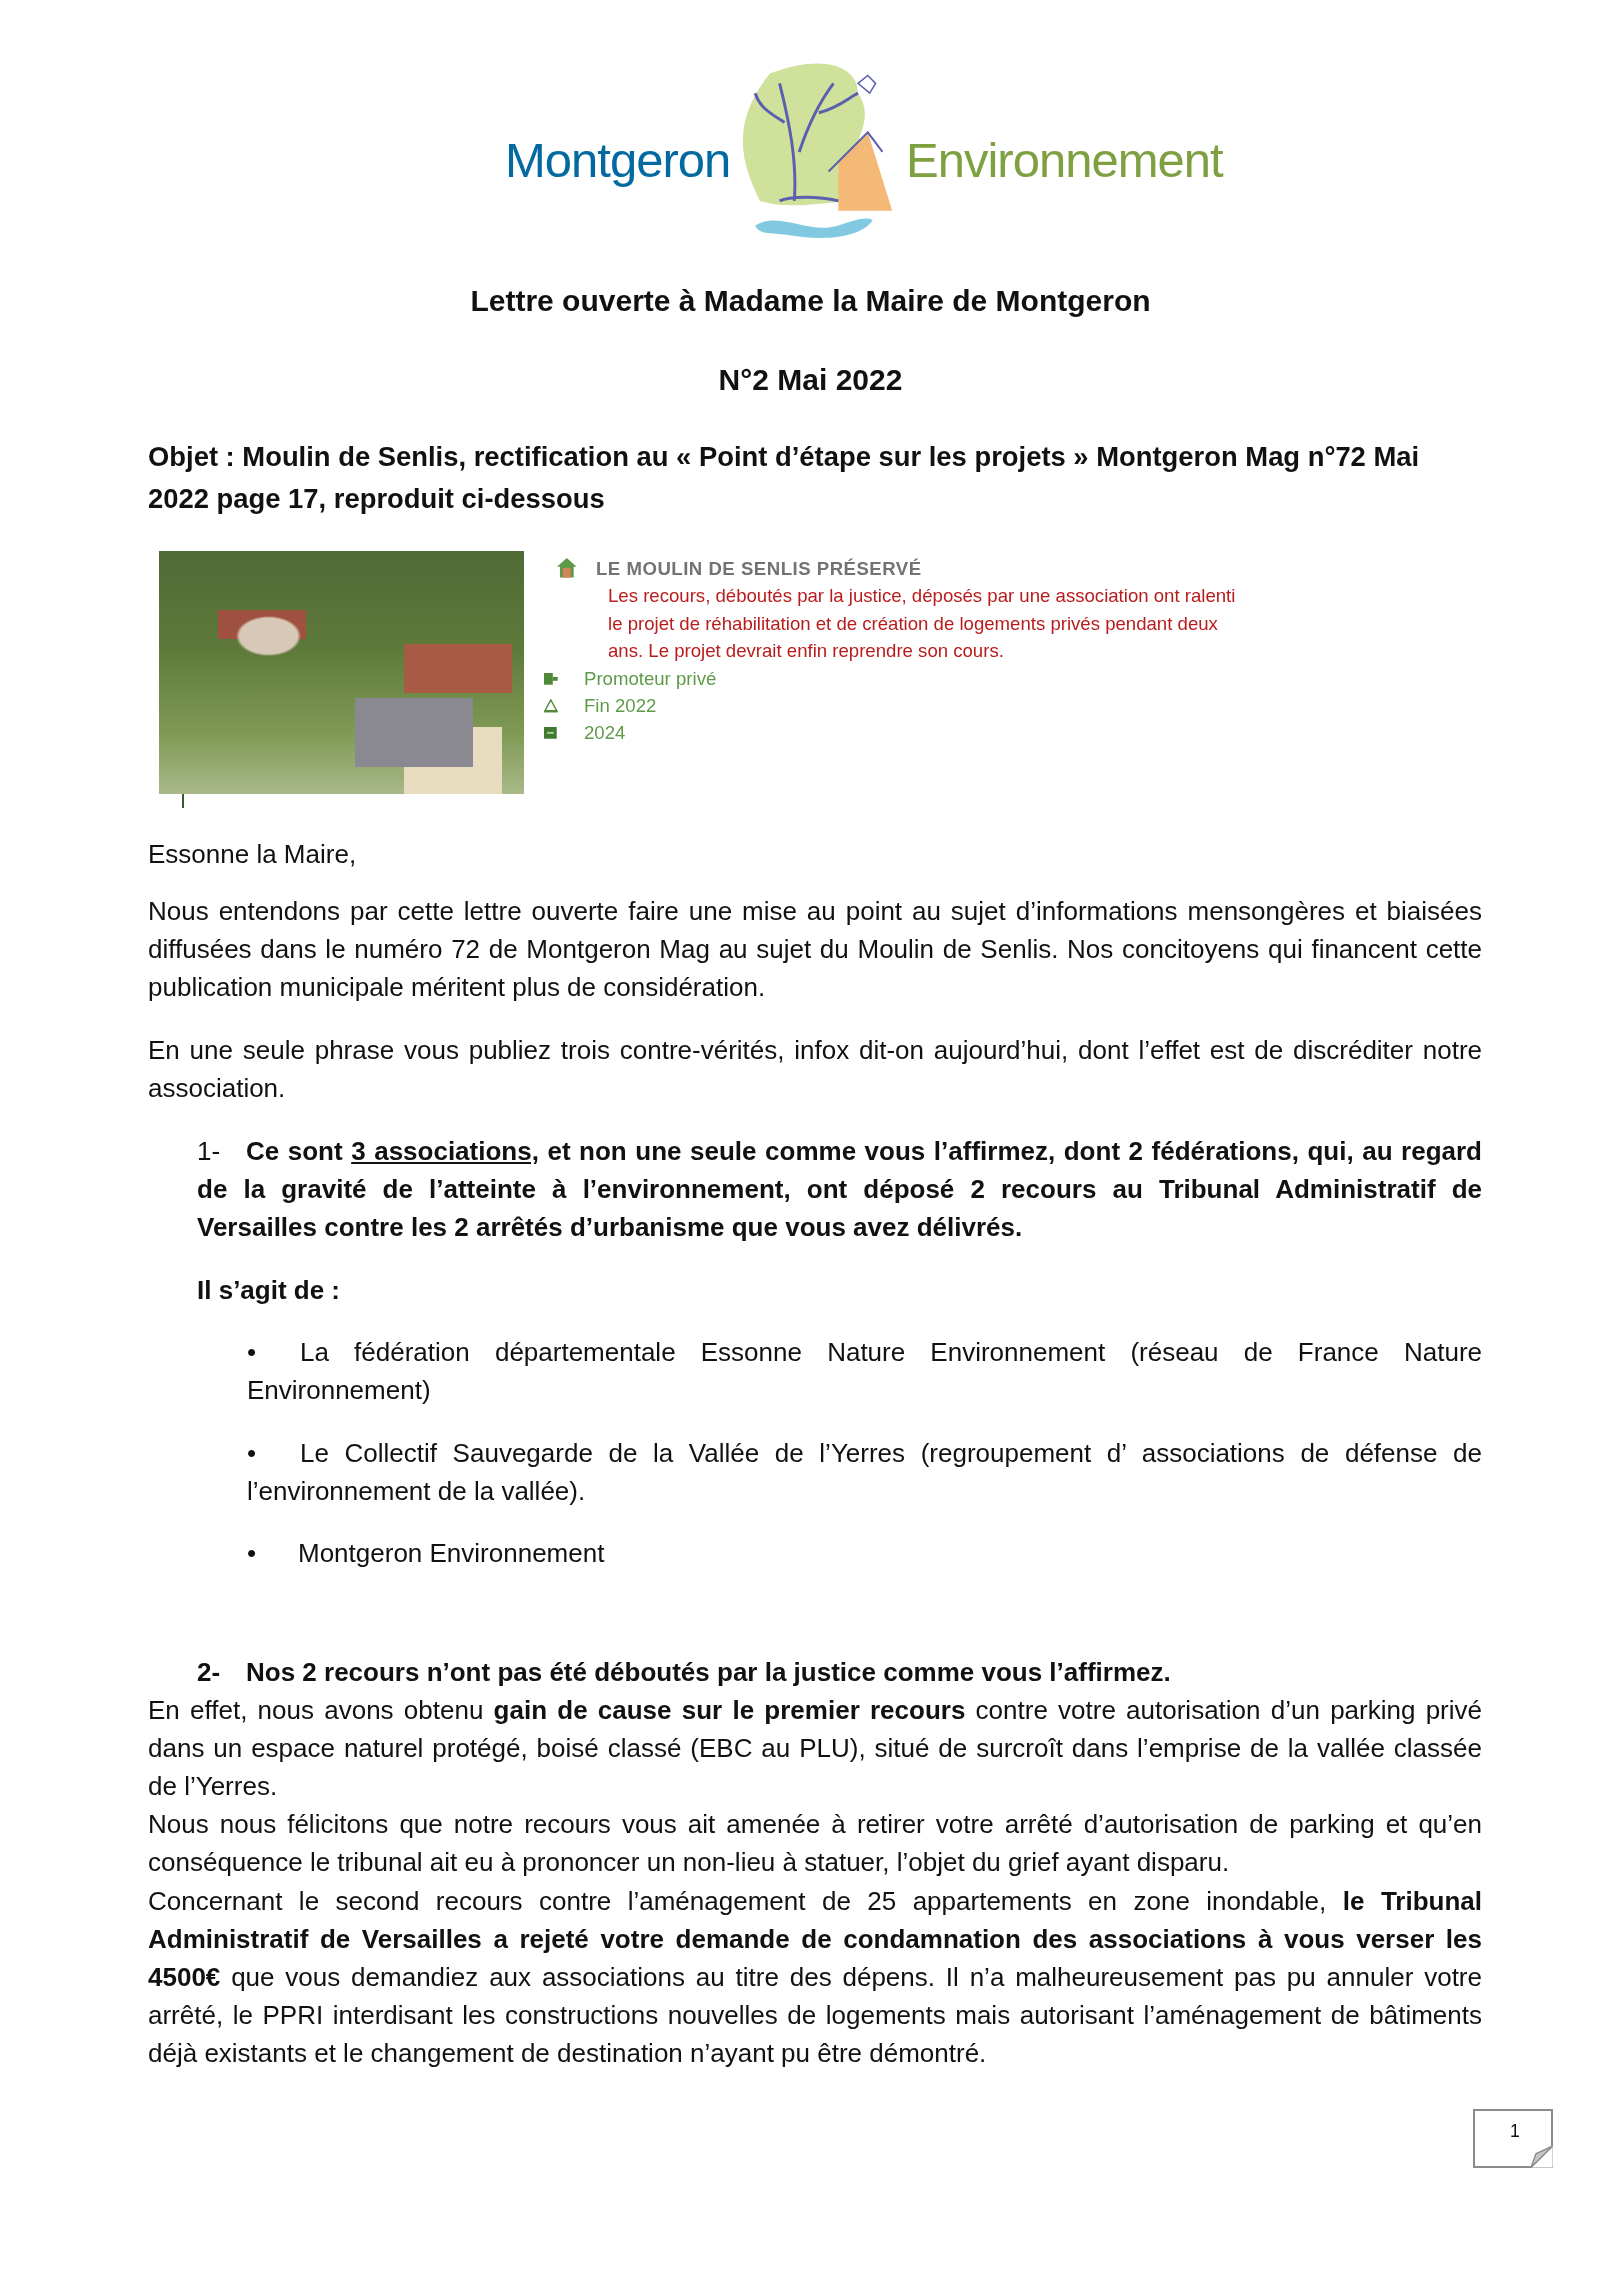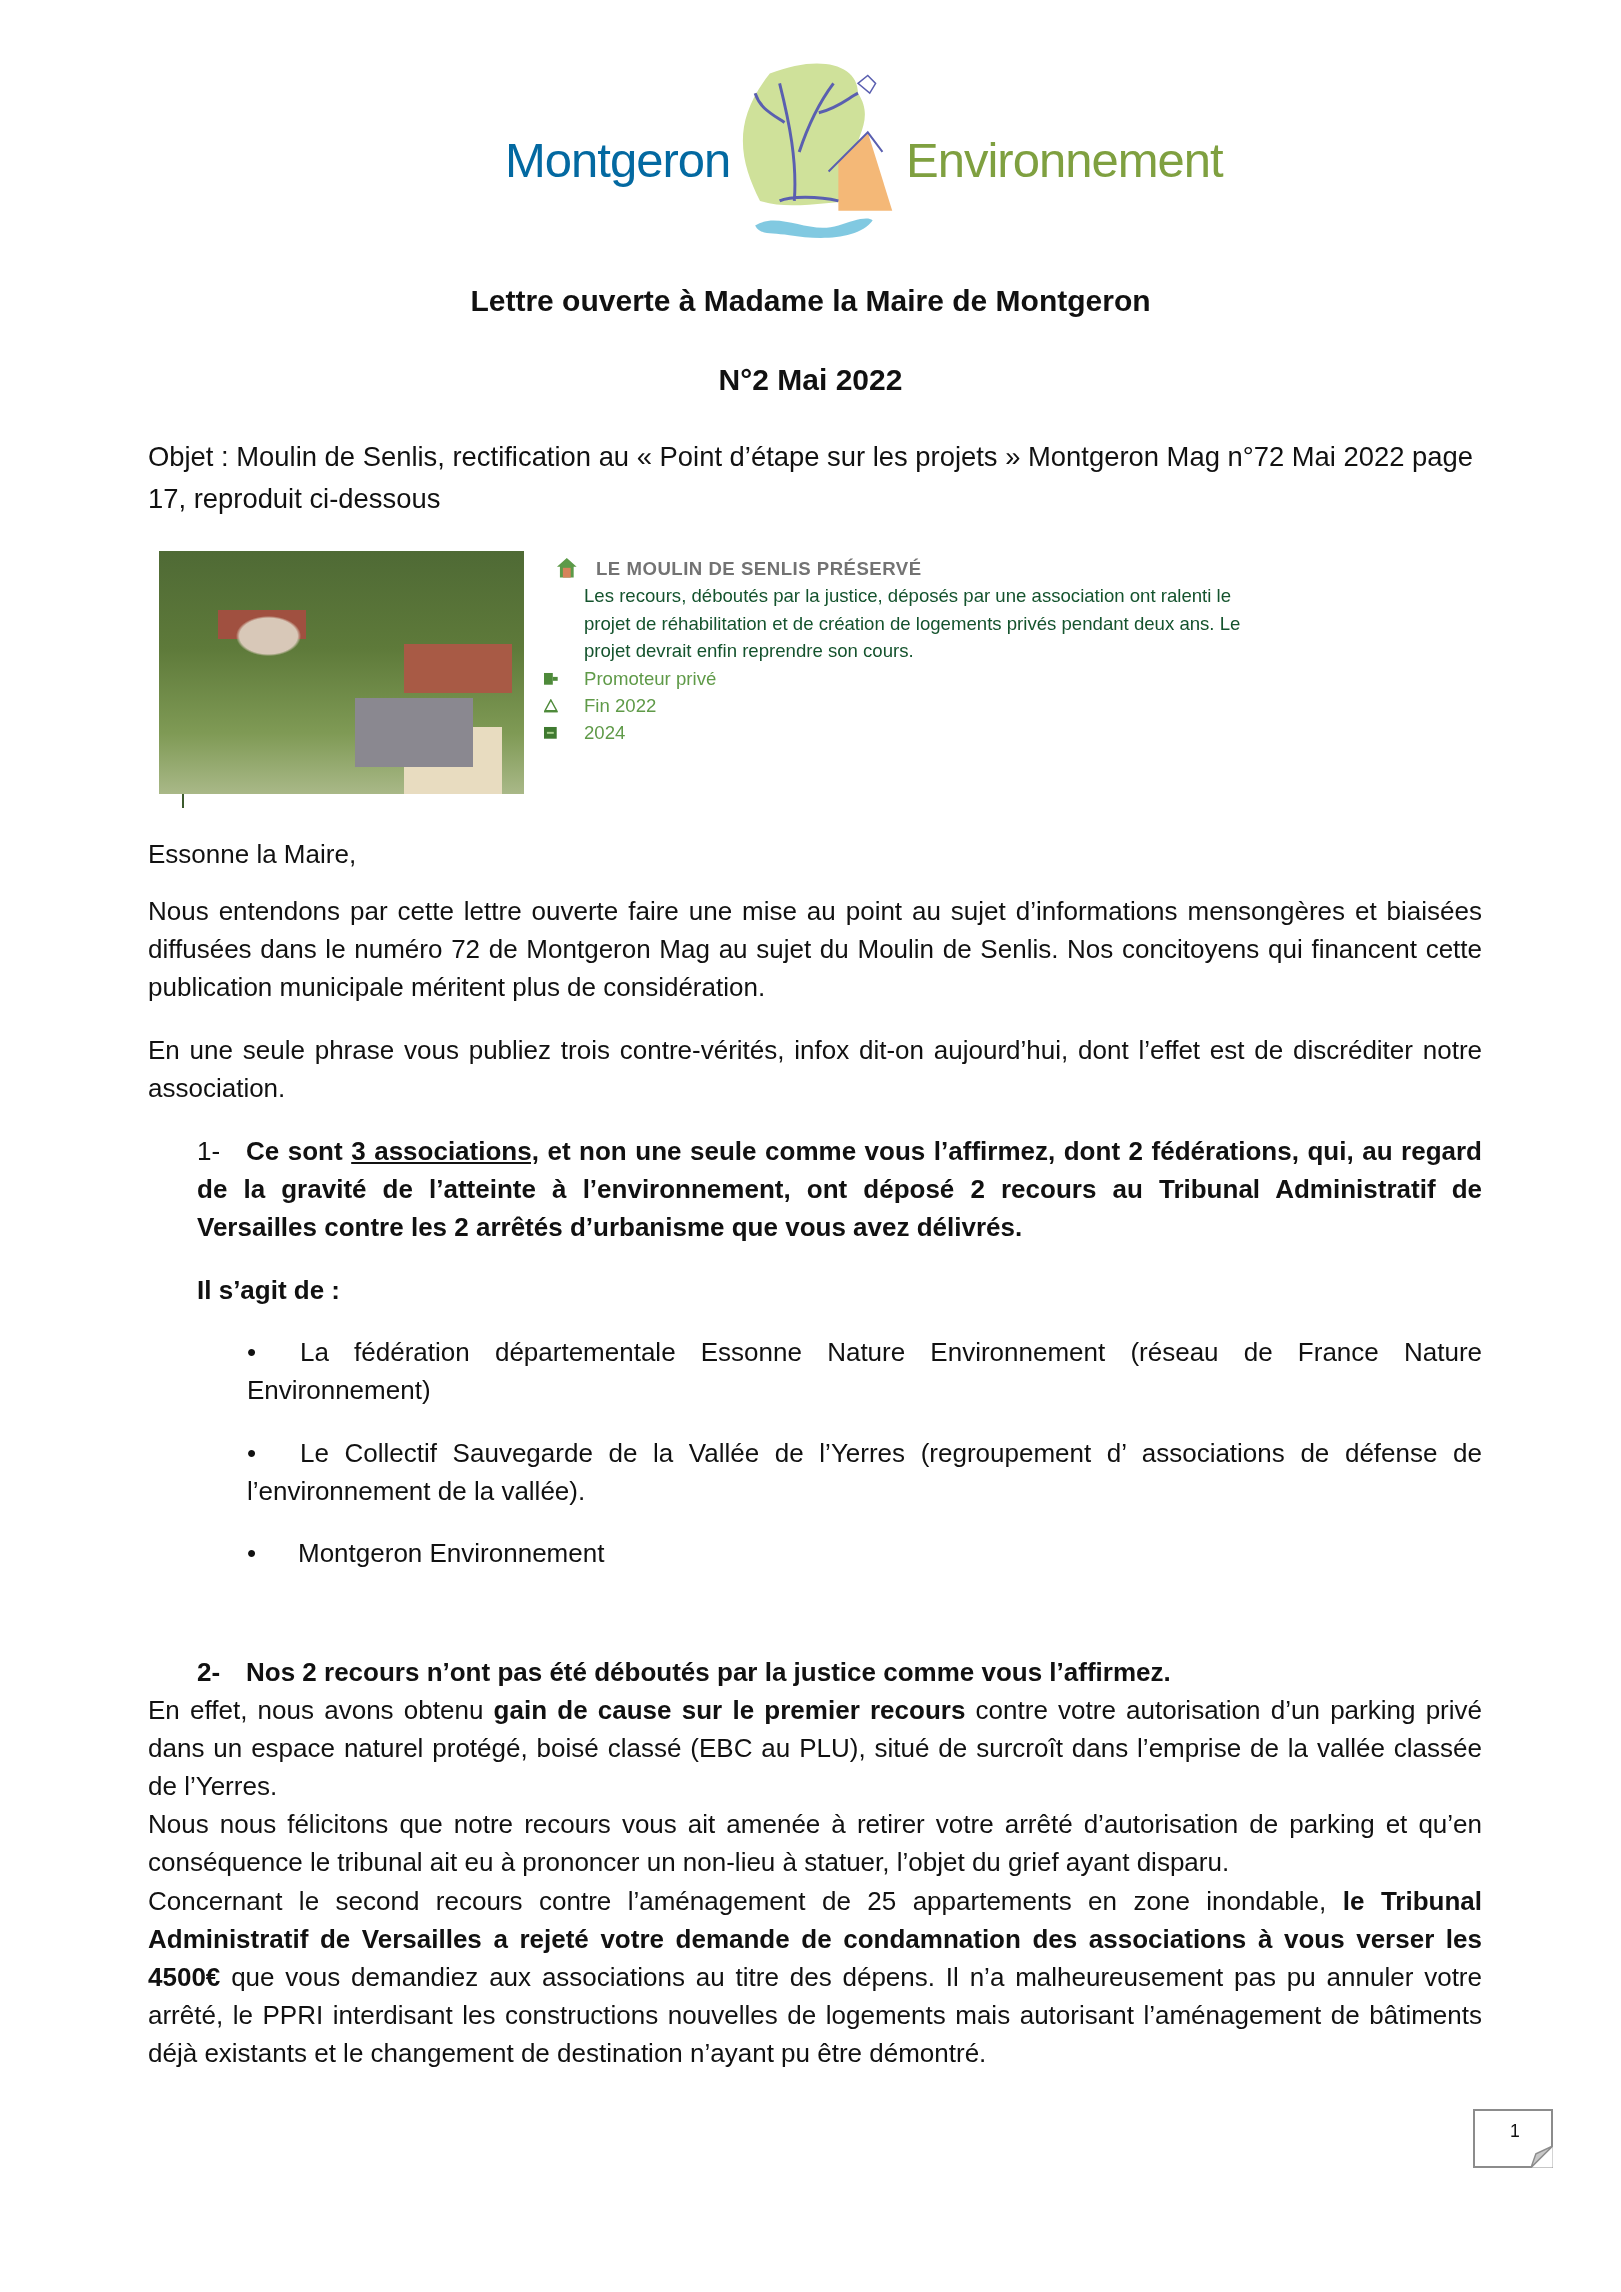--- a/index.html
+++ b/index.html
@@ -17,7 +17,7 @@
   .title { position: absolute; left: 0; width: 1621px; text-align: center; font-weight: bold; font-size: 30px; }
   .title-1 { top: 284px; }
   .title-2 { top: 363px; }
-  .objet { position: absolute; left: 148px; width: 1338px; top: 436px; font-weight: normal; font-size: 27.4px; line-height: 42px; }
+  .objet { position: absolute; left: 148px; width: 1338px; top: 436px; font-weight: bold; font-size: 27.4px; line-height: 42px; }
 
   
   .inset-photo { position: absolute; left: 159px; top: 551px; width: 365px; height: 243px;

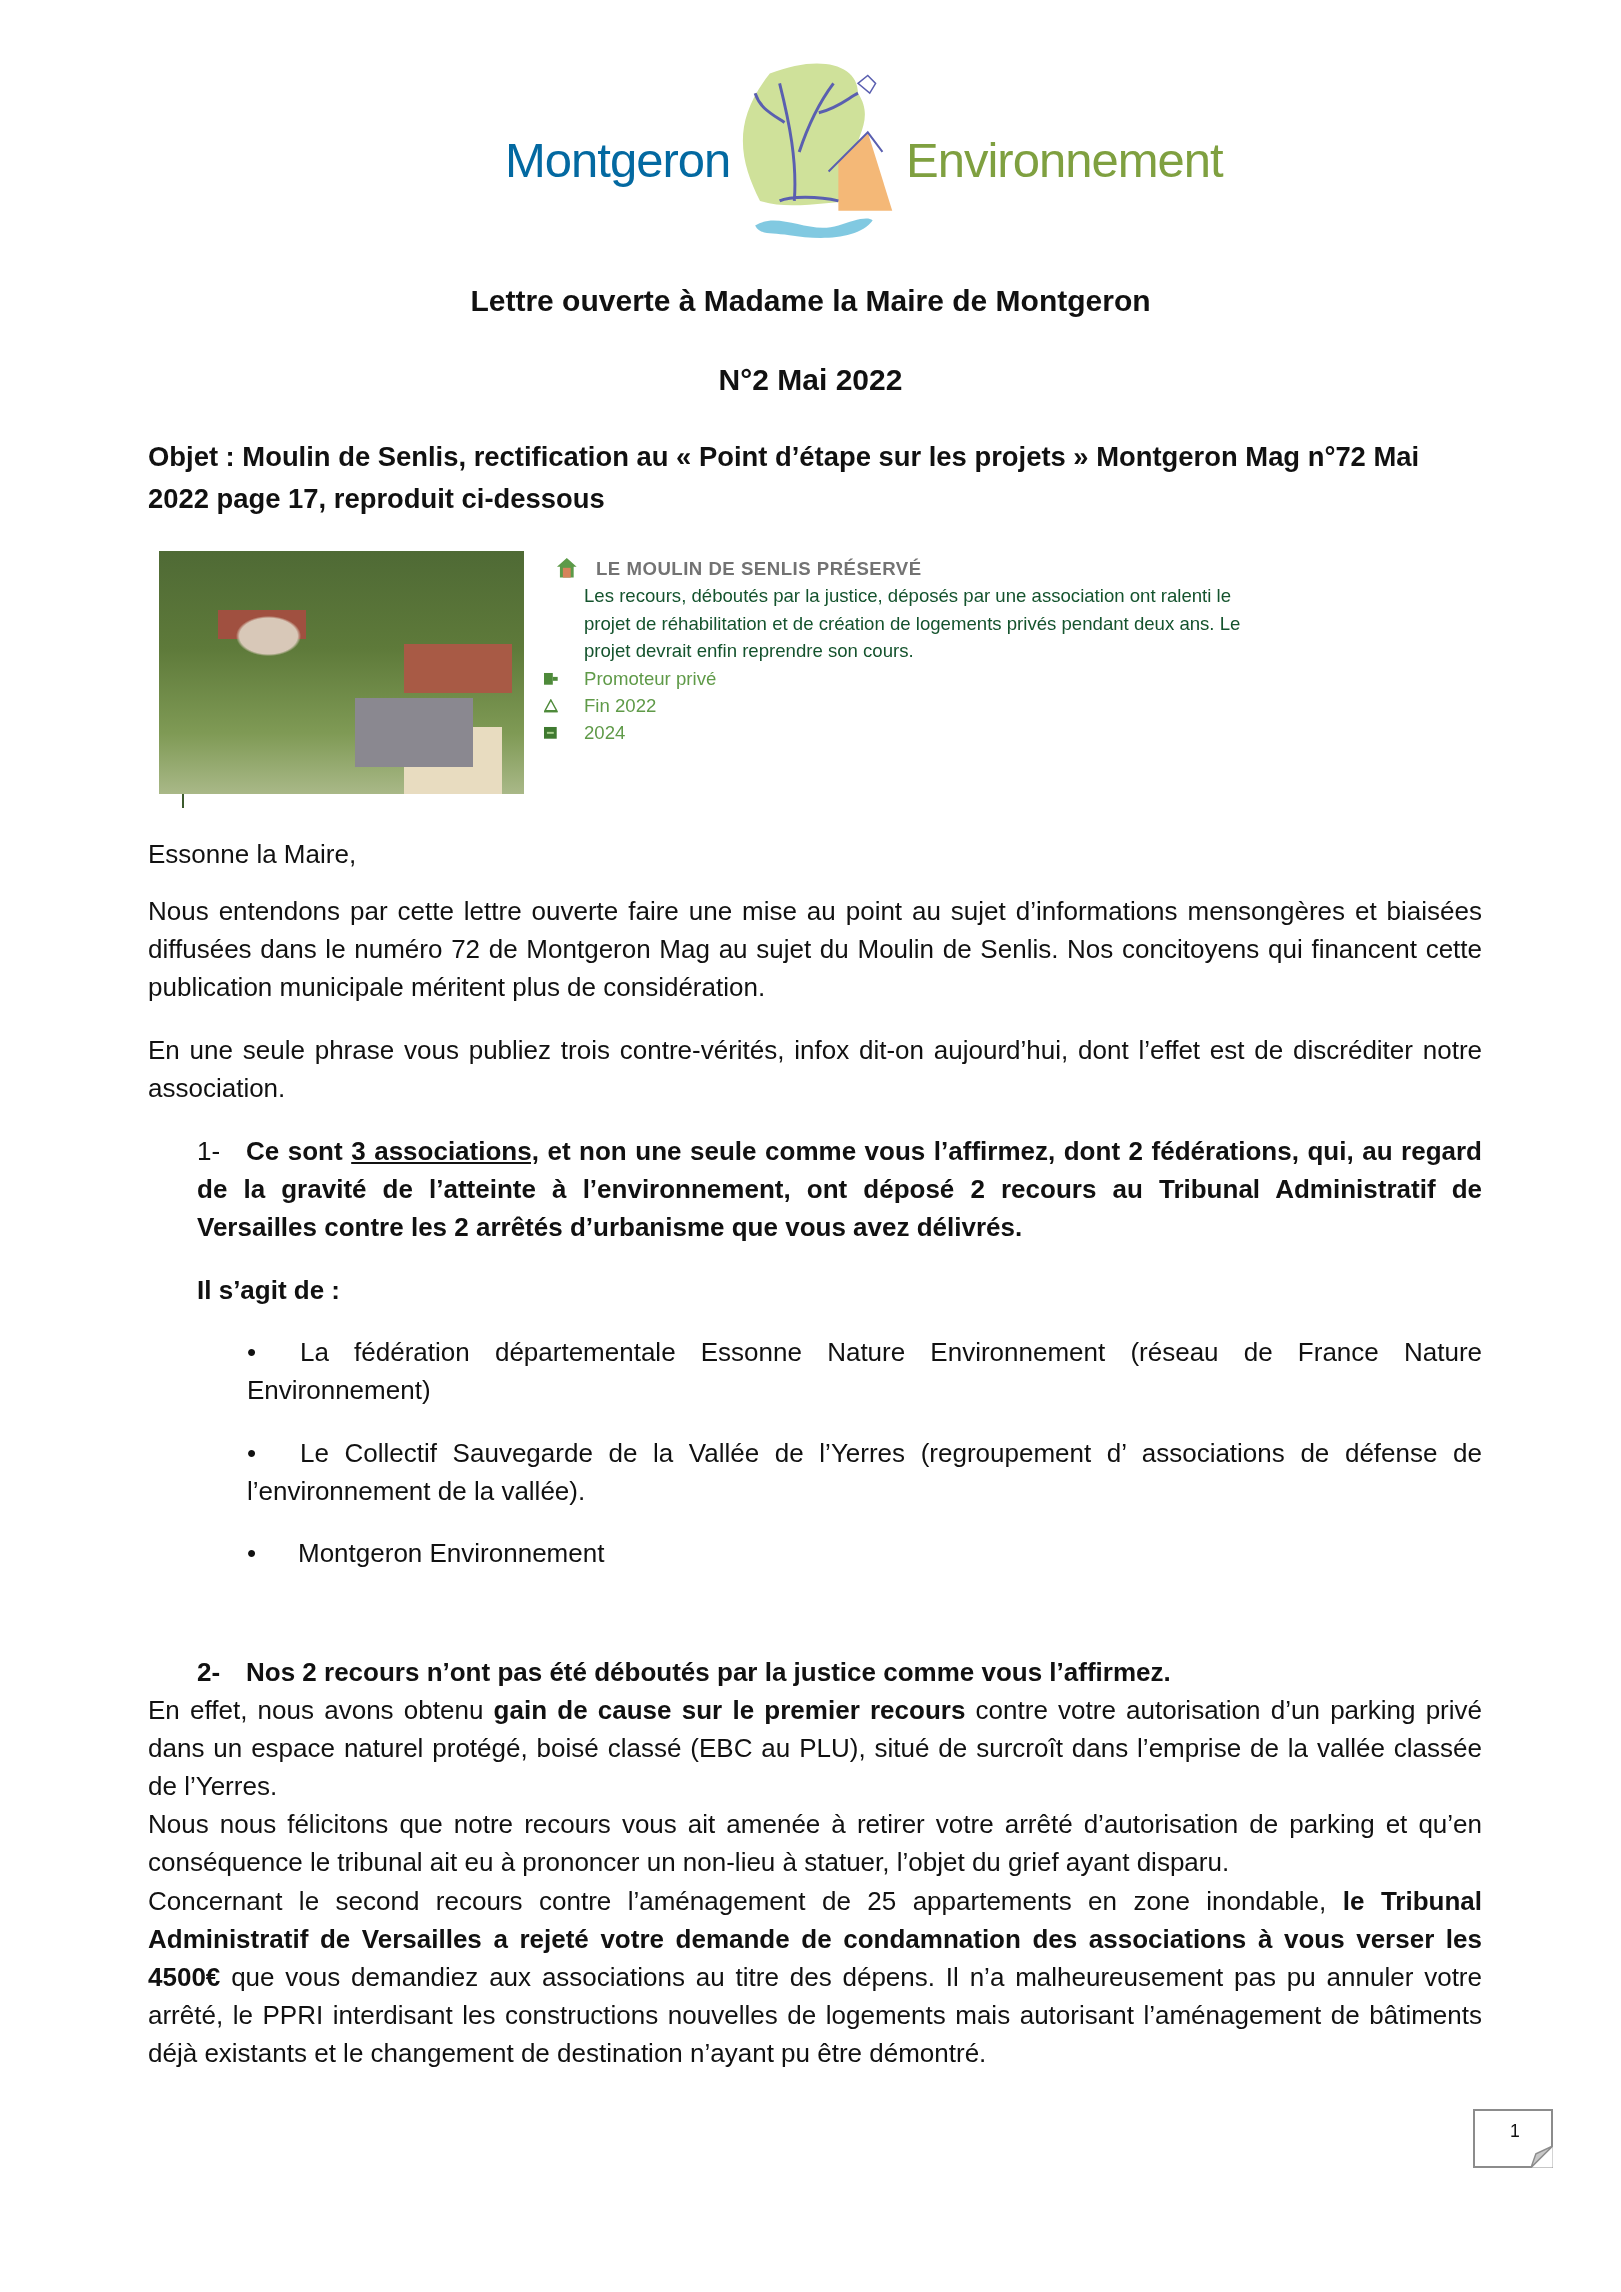--- a/index.html
+++ b/index.html
@@ -31,7 +31,7 @@
   .inset-tick { position: absolute; left: 182px; top: 794px; width: 2px; height: 13.7px; background: #3b5a2c; }
   .inset-text { position: absolute; left: 544px; top: 555px; width: 706px; font-size: 18.6px; line-height: 27.4px; color: #333; }
   .inset-head { color: #737373; font-weight: bold; letter-spacing: 0.5px; margin-left: 52px; position: relative; }
-  .inset-body { margin-left: 40px; color: #14532d; }
+  .inset-body { margin-left: 64px; color: #b91c1c; }
   .inset-meta { color: #5f9a48; position: relative; padding-left: 40px; }
   .inset-icon { position: absolute; display: inline-block; }
   .house-icon { left: -40px; top: 2px; width: 21.6px; height: 21.6px; }

